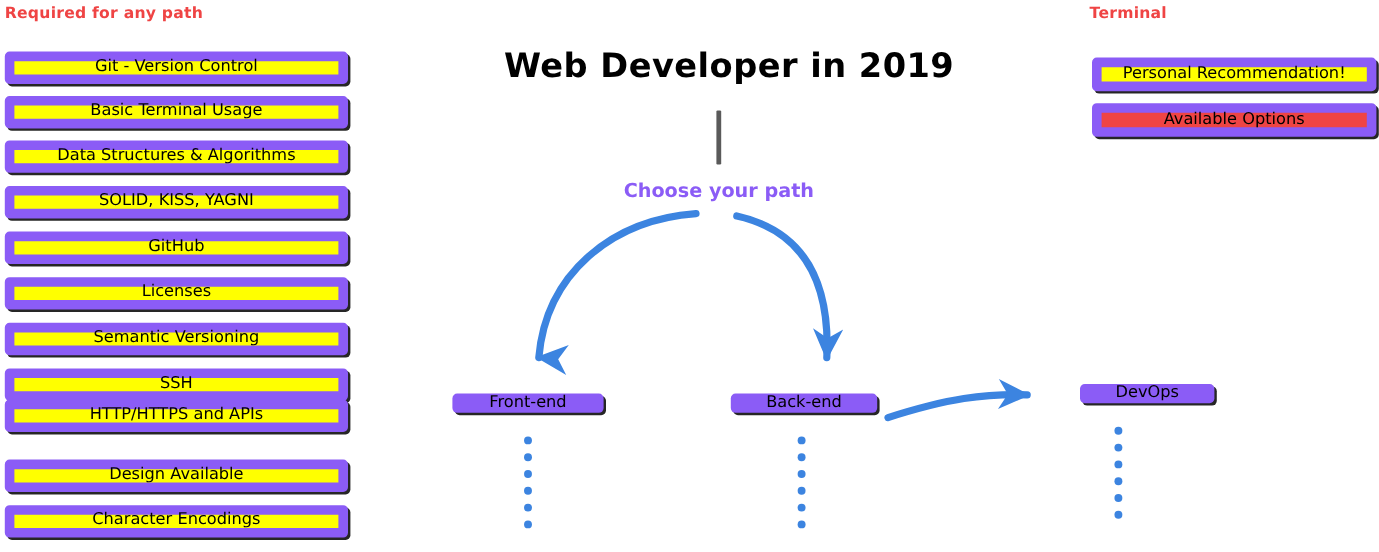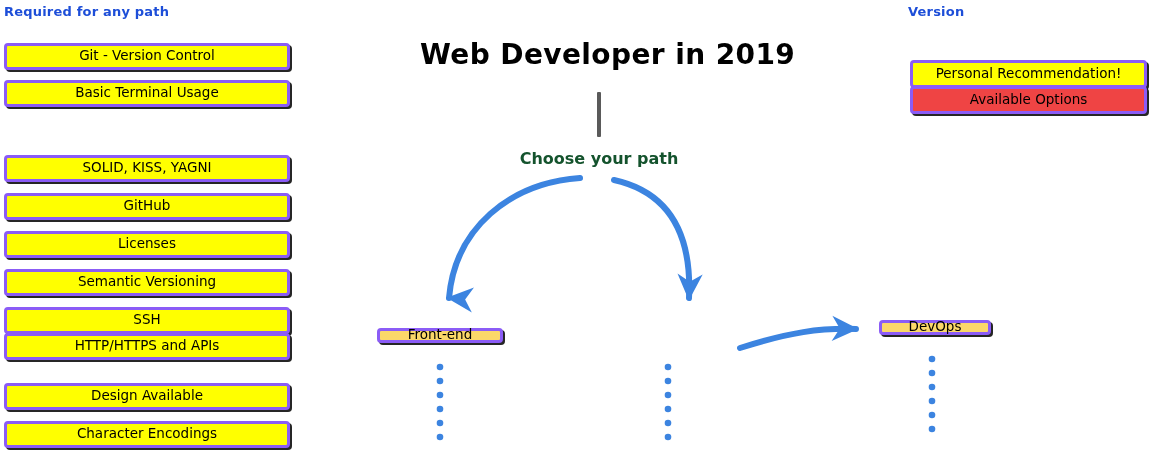--- a/index.html
+++ b/index.html
@@ -25,7 +25,7 @@
     position: absolute;
     font-size: 13px;
     font-weight: bold;
-    color: #1d4ed8;
+    color: #ef4444;
     letter-spacing: 0.2px;
     white-space: nowrap;
   }

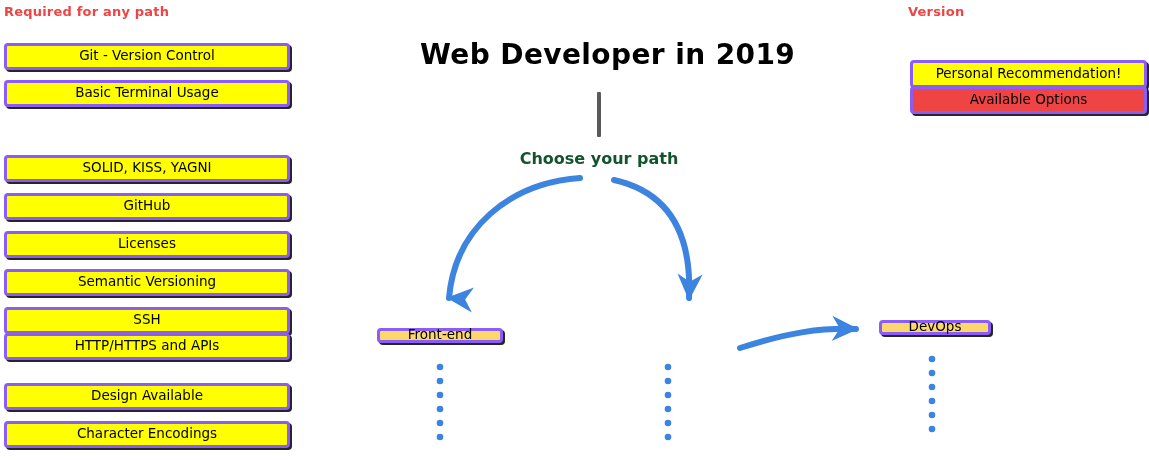--- a/index.html
+++ b/index.html
@@ -129,7 +129,7 @@
 
   <div class="heading" id="required-heading">Required for any path</div>
 
-  <div class="heading" id="legends-heading">Version</div>
+  <div class="heading" id="legends-heading">Terminal</div>
 
   <div id="diagram-title">Web Developer in 2019</div>
 

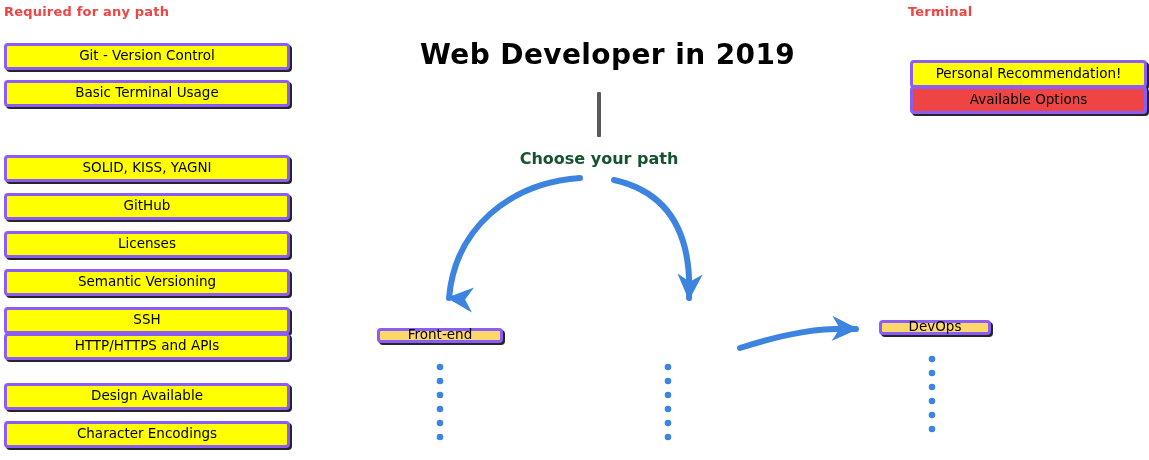--- a/index.html
+++ b/index.html
@@ -36,7 +36,7 @@
   .box {
     position: absolute;
     box-sizing: border-box;
-    border: 3px solid #8b5cf6;
+    border: 8px solid #8b5cf6;
     border-radius: 4px;
     display: flex;
     align-items: center;

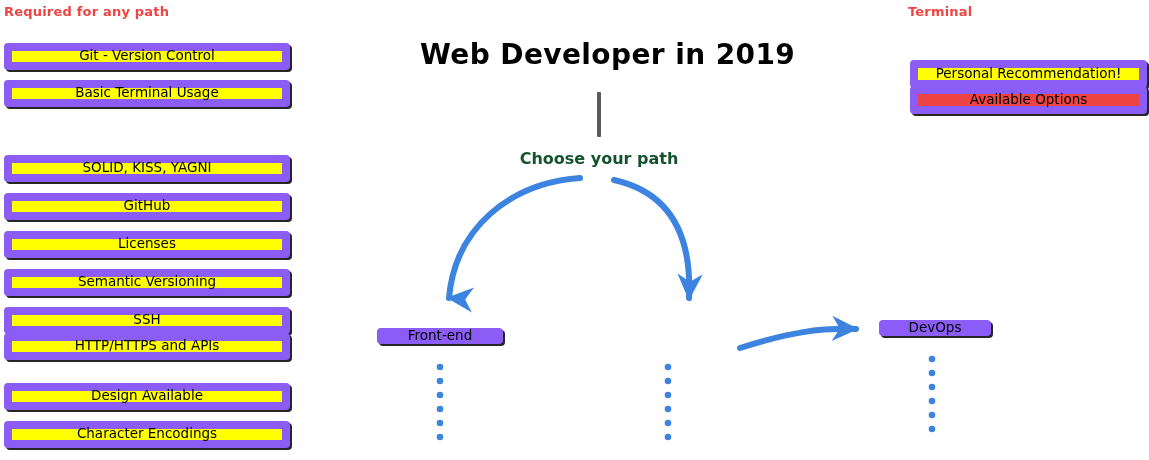--- a/index.html
+++ b/index.html
@@ -67,7 +67,7 @@
   }
   .legend-box.yellow { background: #ffff00; }
   .legend-box.peach  { background: #ef4444; }
-  #legend-box-0 { top: 60px; }
+  #legend-box-0 { top: 48px; }
   #legend-box-1 { top: 86px; }
 
   

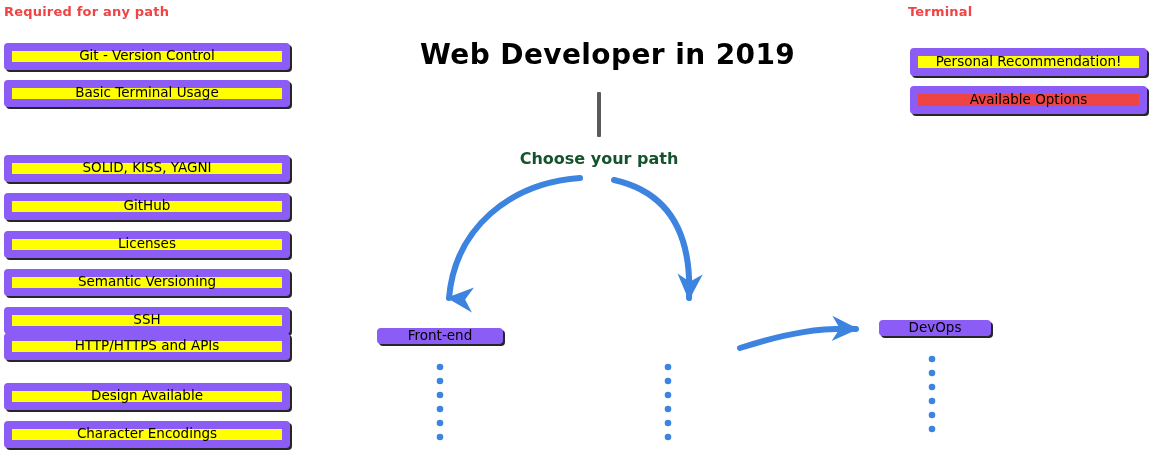--- a/index.html
+++ b/index.html
@@ -142,6 +142,9 @@
   </div>
   <div class="box req-box" style="top:80px">
     <span class="box-label">Basic Terminal Usage</span>
+  </div>
+  <div class="box req-box" style="top:117px">
+    <span class="box-label">Data Structures &amp; Algorithms</span>
   </div>
   <div class="box req-box" style="top:155px">
     <span class="box-label">SOLID, KISS, YAGNI</span>

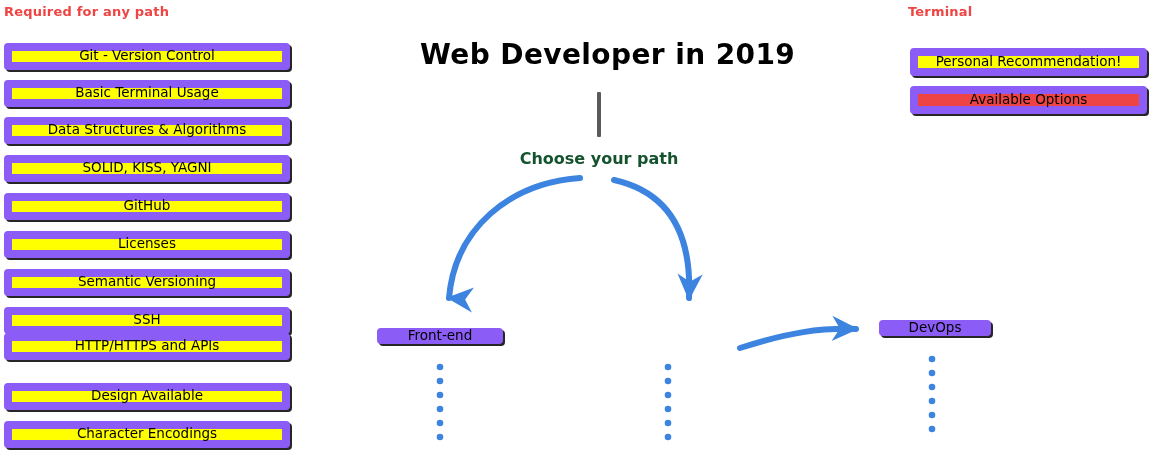--- a/index.html
+++ b/index.html
@@ -111,7 +111,7 @@
     text-align: center;
     font-size: 16px;
     font-weight: bold;
-    color: #14532d;
+    color: #8b5cf6;
     white-space: nowrap;
   }
 

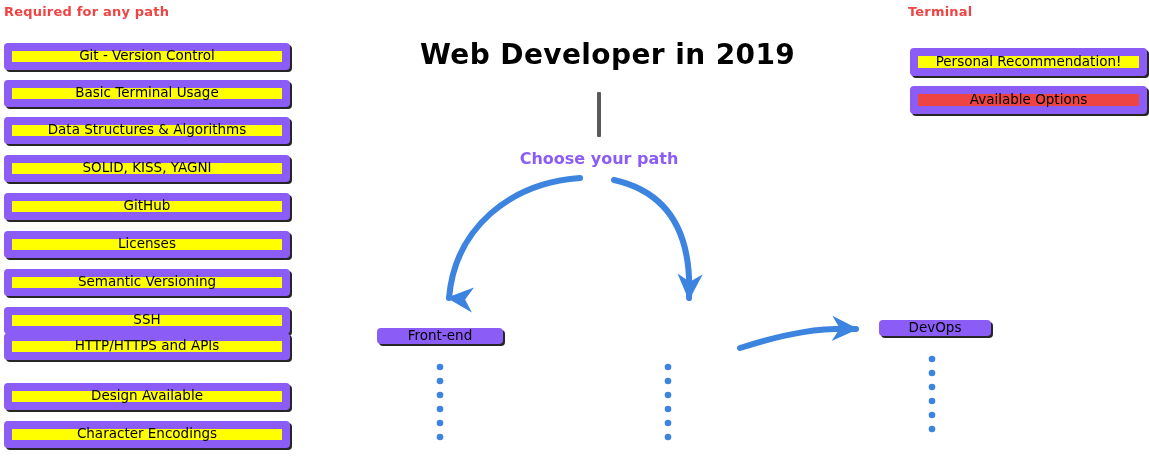--- a/index.html
+++ b/index.html
@@ -180,6 +180,9 @@
 
   <div class="box path-box" id="path-box-frontend">
     <span class="box-label">Front-end</span>
+  </div>
+  <div class="box path-box" id="path-box-backend">
+    <span class="box-label">Back-end</span>
   </div>
   <div class="box path-box" id="path-box-devops">
     <span class="box-label">DevOps</span>

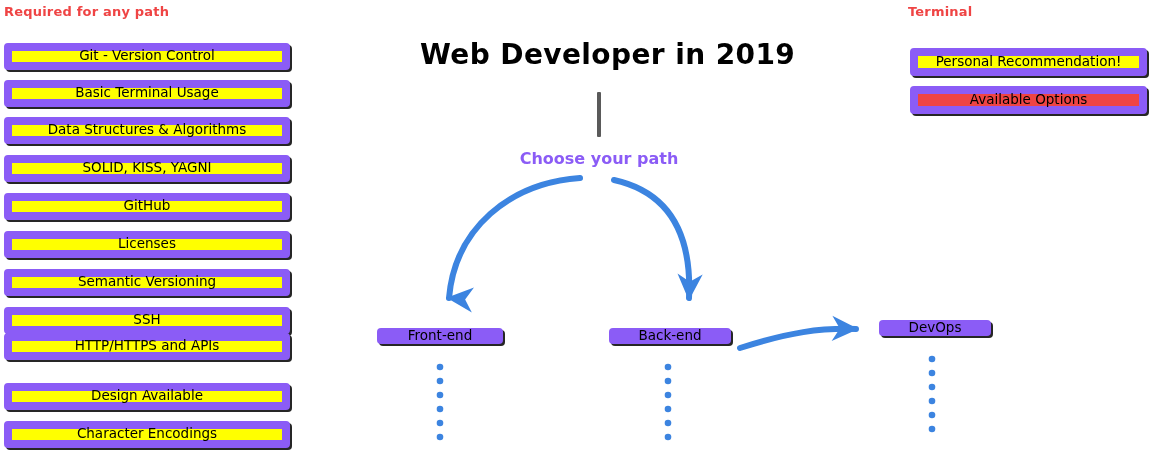--- a/index.html
+++ b/index.html
@@ -77,7 +77,7 @@
   }
   #path-box-frontend { left: 377px; top: 328px; width: 126px; }
   #path-box-backend  { left: 609px; top: 328px; width: 122px; }
-  #path-box-devops   { left: 879px; top: 320px; width: 112px; }
+  #path-box-devops   { left: 900px; top: 320px; width: 112px; }
 
   
   #diagram-title {

